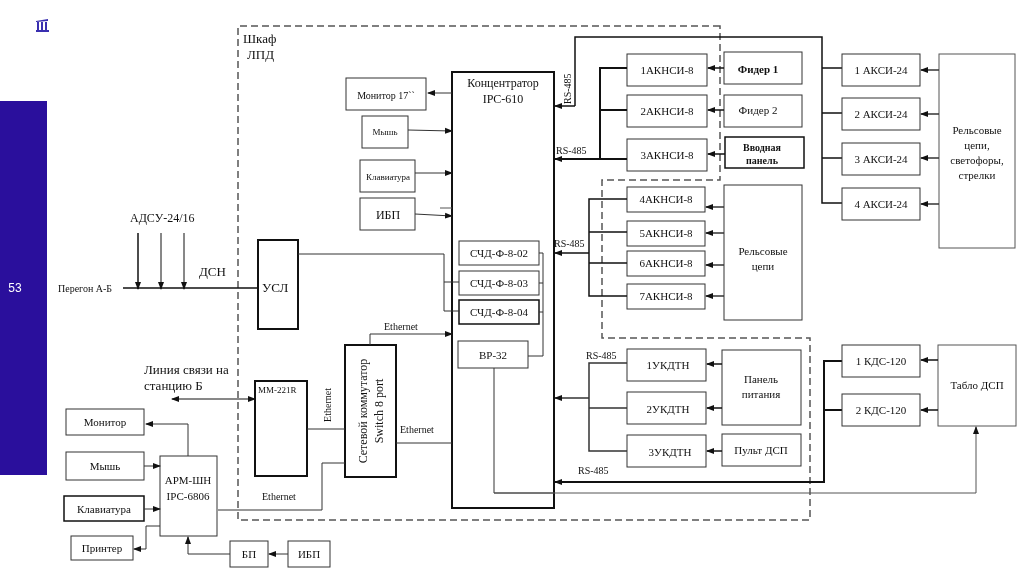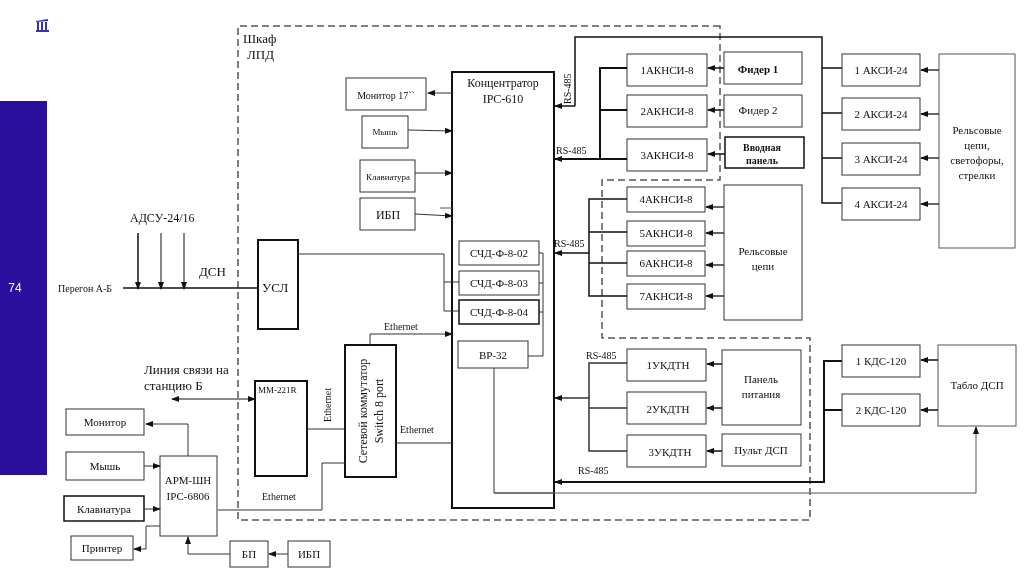--- a/index.html
+++ b/index.html
@@ -15,7 +15,7 @@
 <body>
 
 <div class="sidebar"></div>
-<div class="page-num">74</div>
+<div class="page-num">53</div>
 <div class="footer">СТДМ</div>
 <svg class="logo" viewBox="0 0 16 16">
   <path d="M2 4 L14 2 L14 4 L2 5 Z" fill="#3a2fb0"></path>

